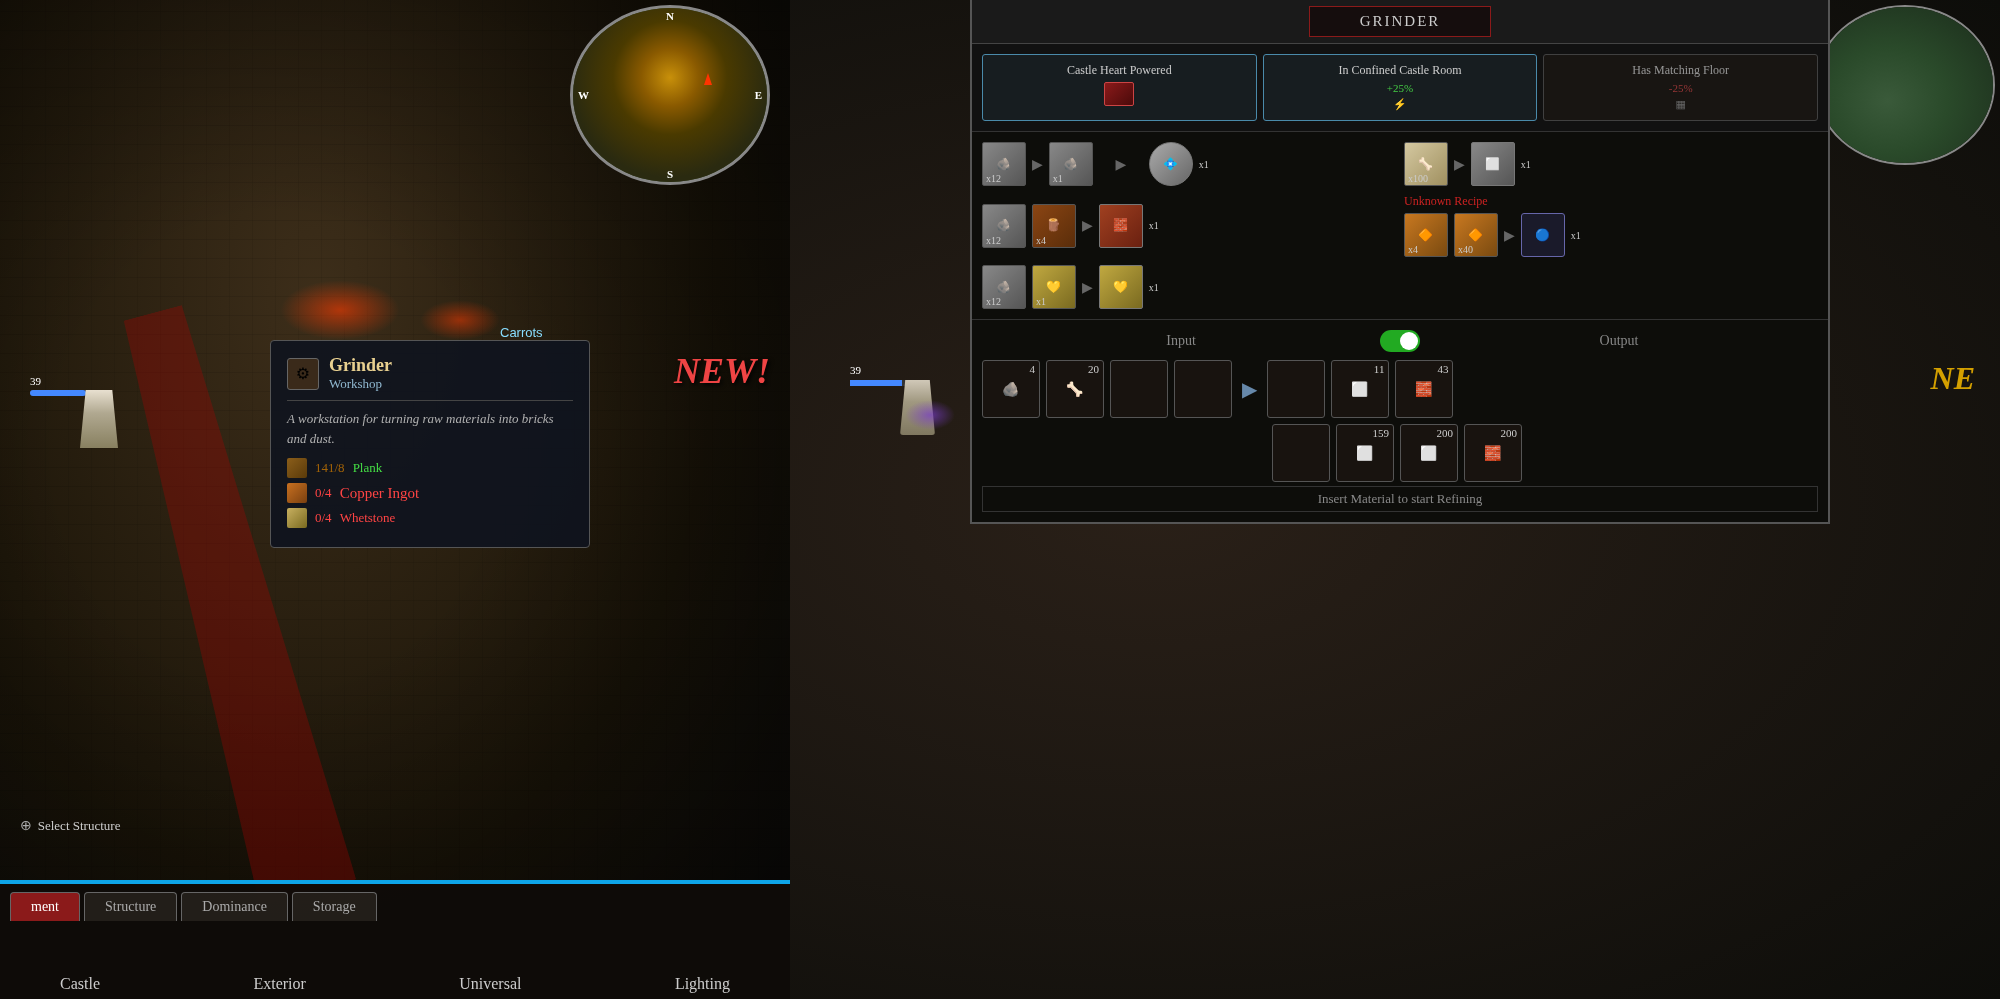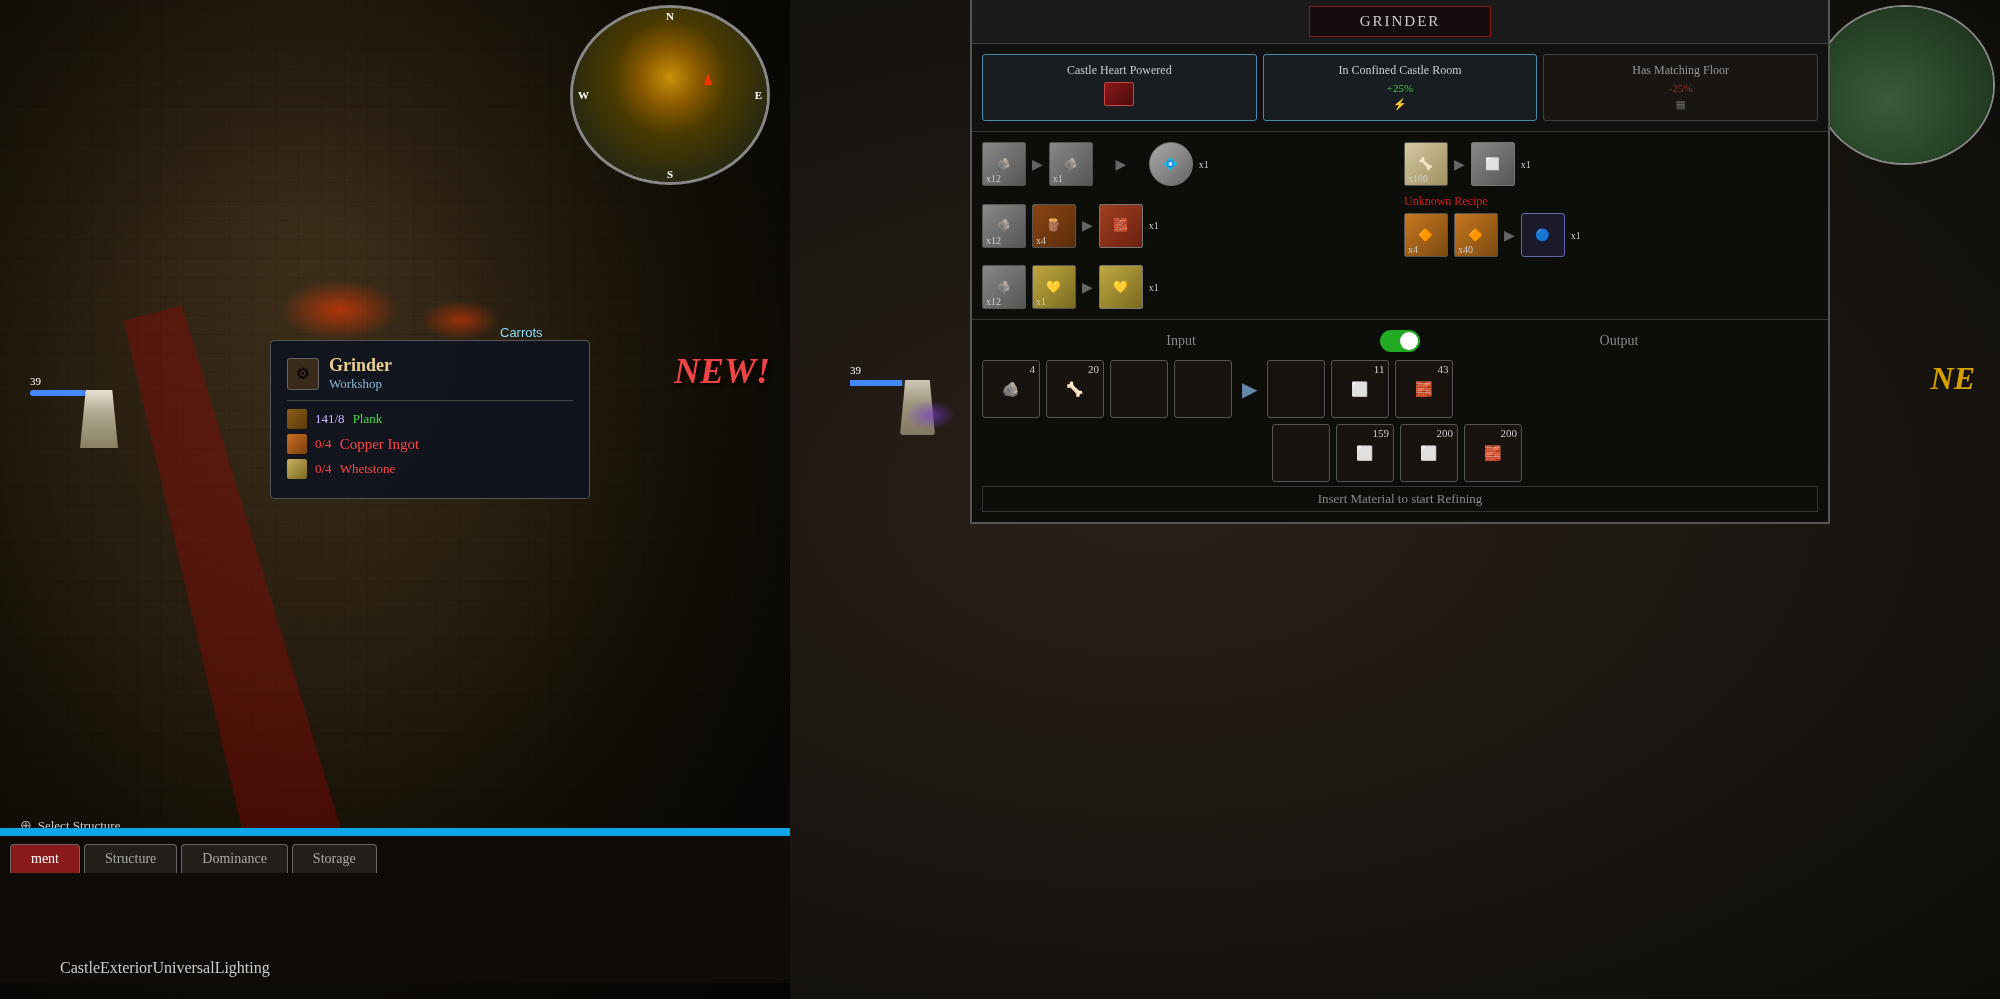--- a/index.html
+++ b/index.html
@@ -809,6 +809,7 @@
       </div>
     </div>
     <div class="tooltip-divider"></div>
+    <div class="tooltip-desc">A workstation for turning raw materials into bricks and dust.</div>
 
     <div class="resource-item">
       <div class="resource-icon plank"></div>

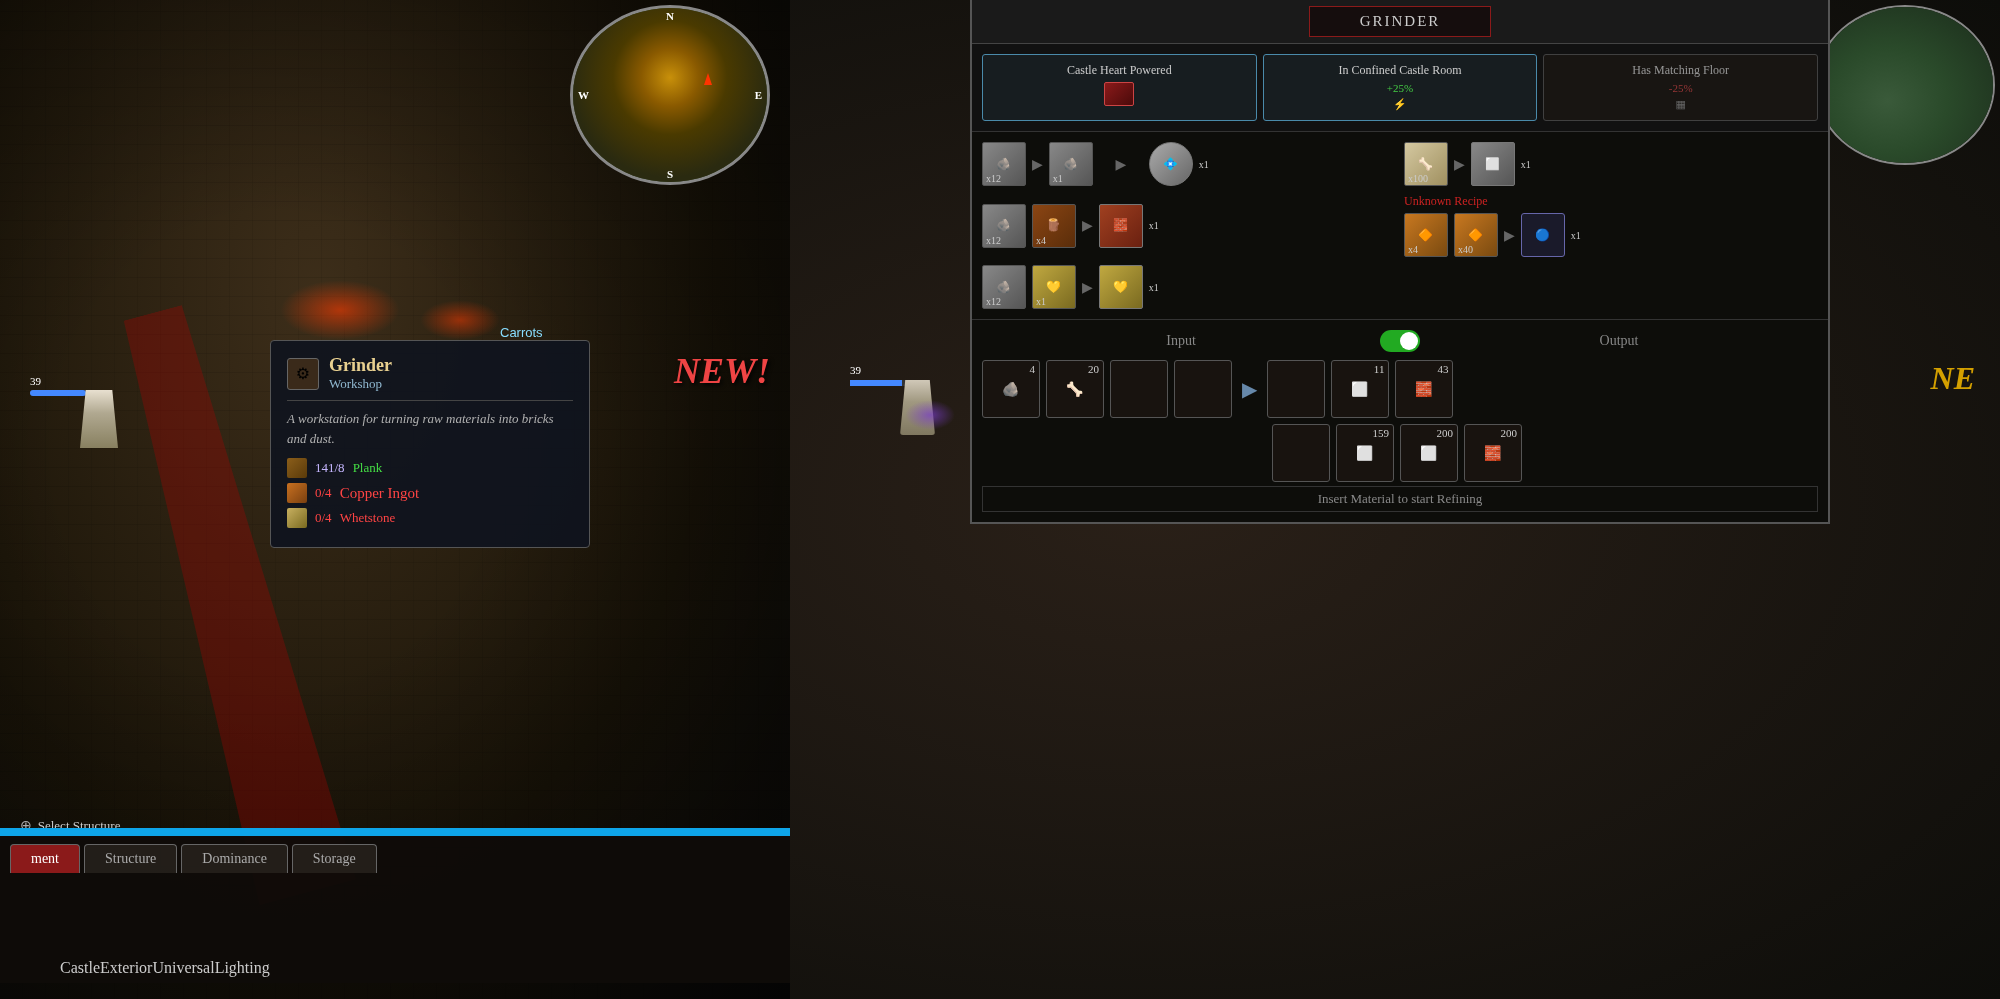--- a/index.html
+++ b/index.html
@@ -288,7 +288,7 @@
       font-size: 13px;
     }
 
-    .resource-count.green { color: #c4b5fd; }
+    .resource-count.green { color: #a16207; }
     .resource-count.red { color: #ff4444; }
 
     

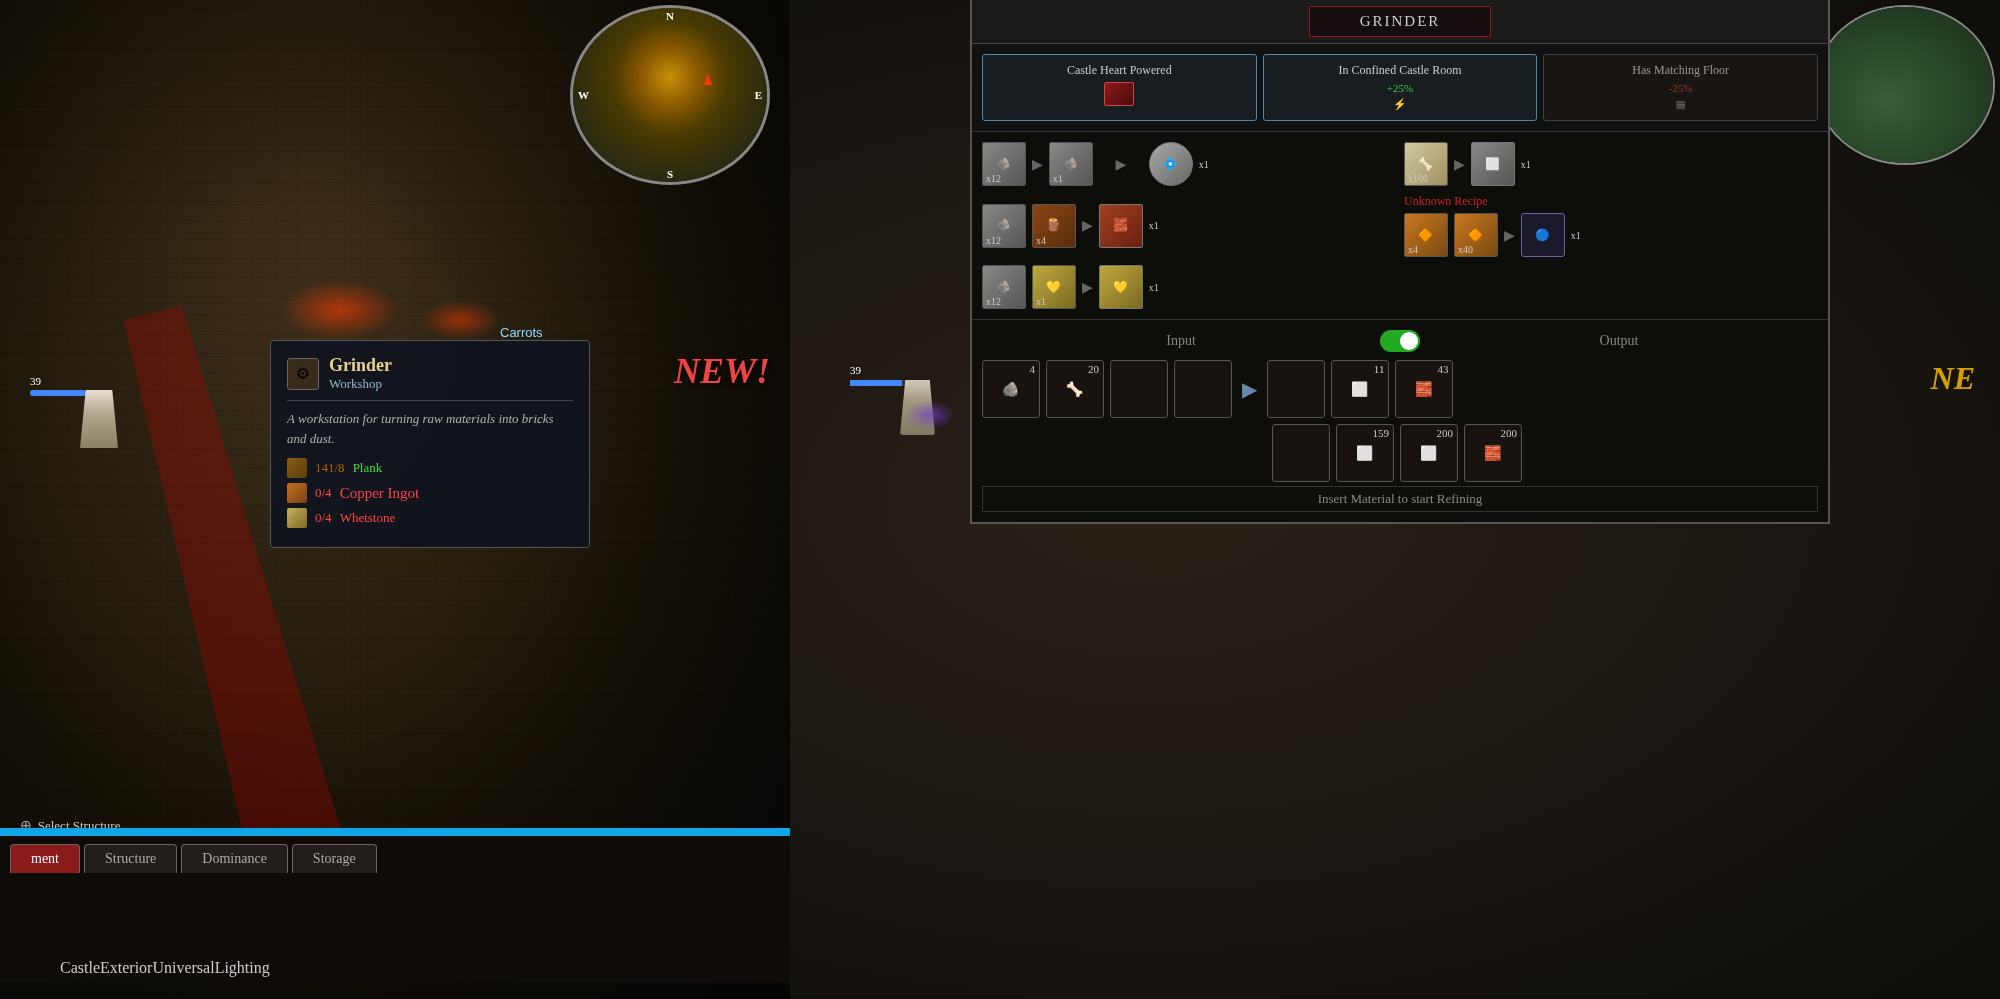--- a/index.html
+++ b/index.html
@@ -311,12 +311,12 @@
     
     .bottom-bar {
       position: absolute;
-      bottom: 16px;
+      bottom: 0;
       left: 0;
       right: 0;
-      height: 155px;
+      height: 119px;
       background: rgba(15, 12, 8, 0.95);
-      border-top: 8px solid #0ea5e9;
+      border-top: 4px solid #0ea5e9;
     }
 
     .bottom-tabs {

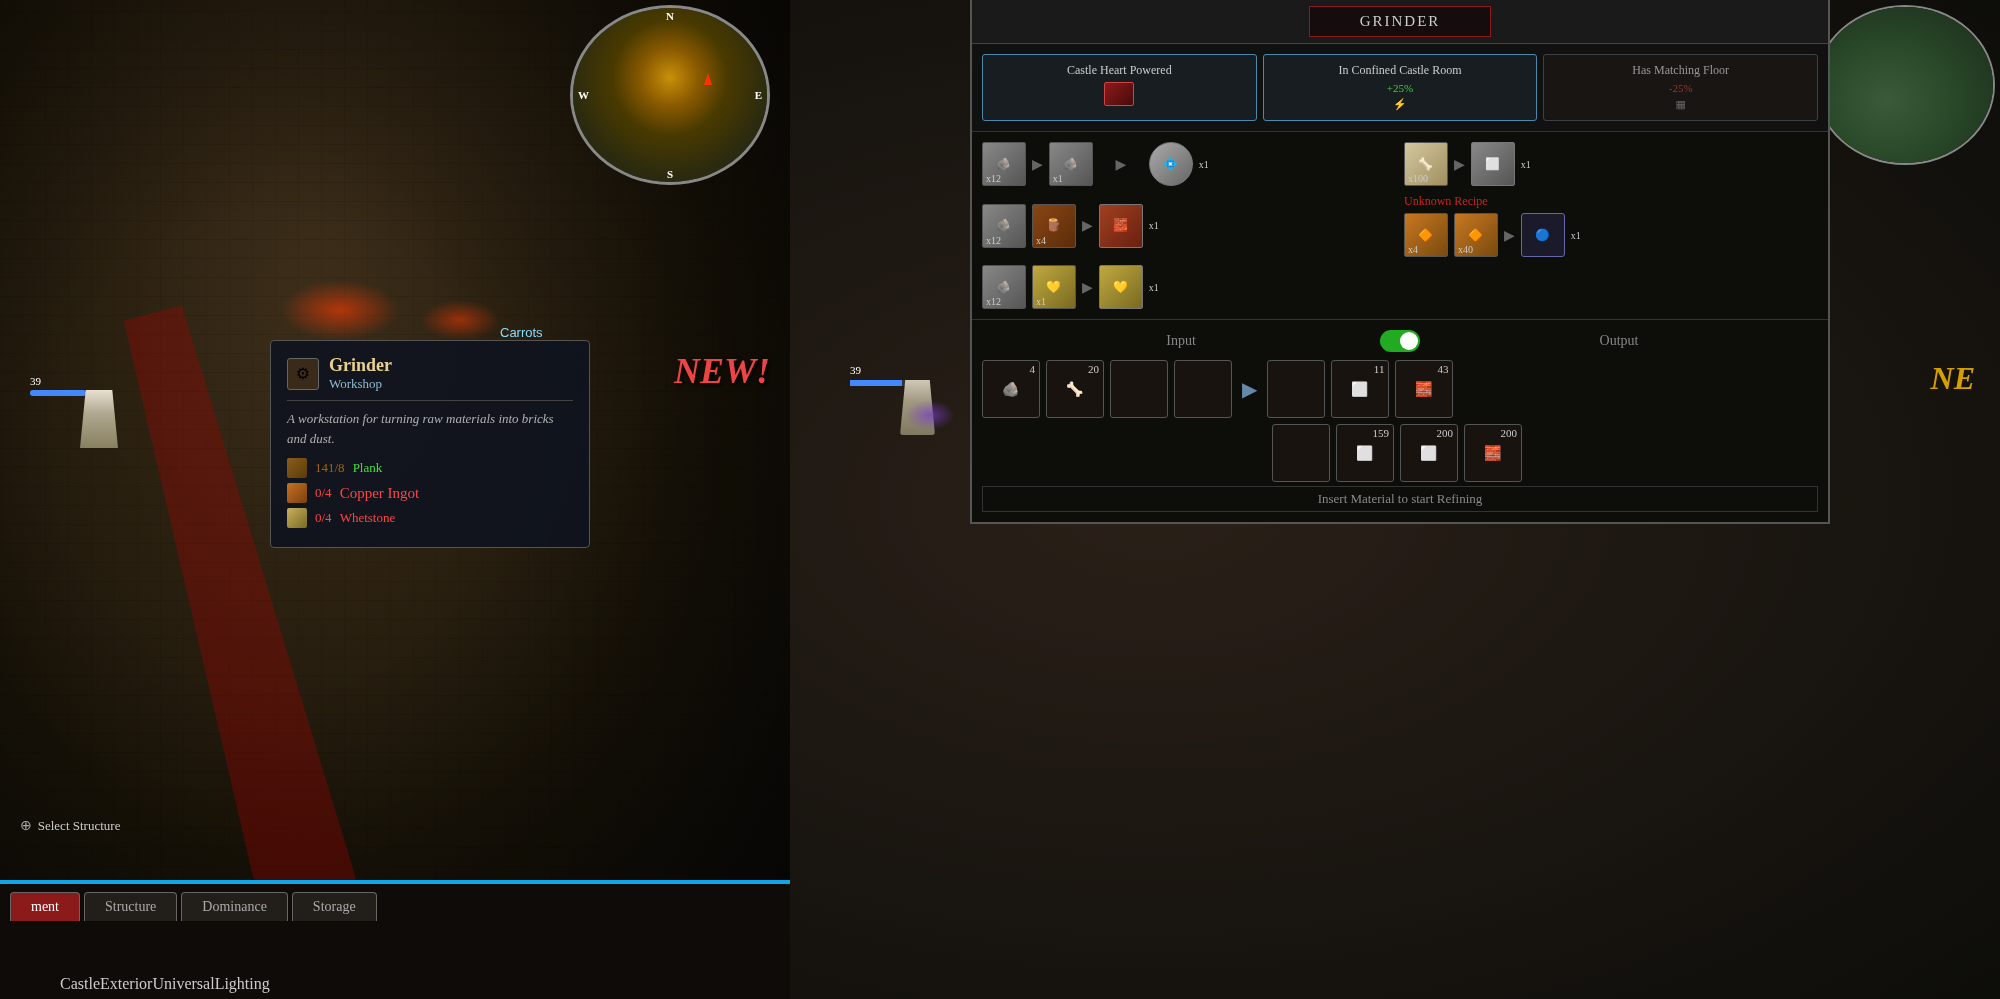--- a/index.html
+++ b/index.html
@@ -377,7 +377,7 @@
       left: 0;
       right: 0;
       display: flex;
-      justify-content: flex-start;
+      justify-content: space-between;
       padding: 0 60px;
     }
 

